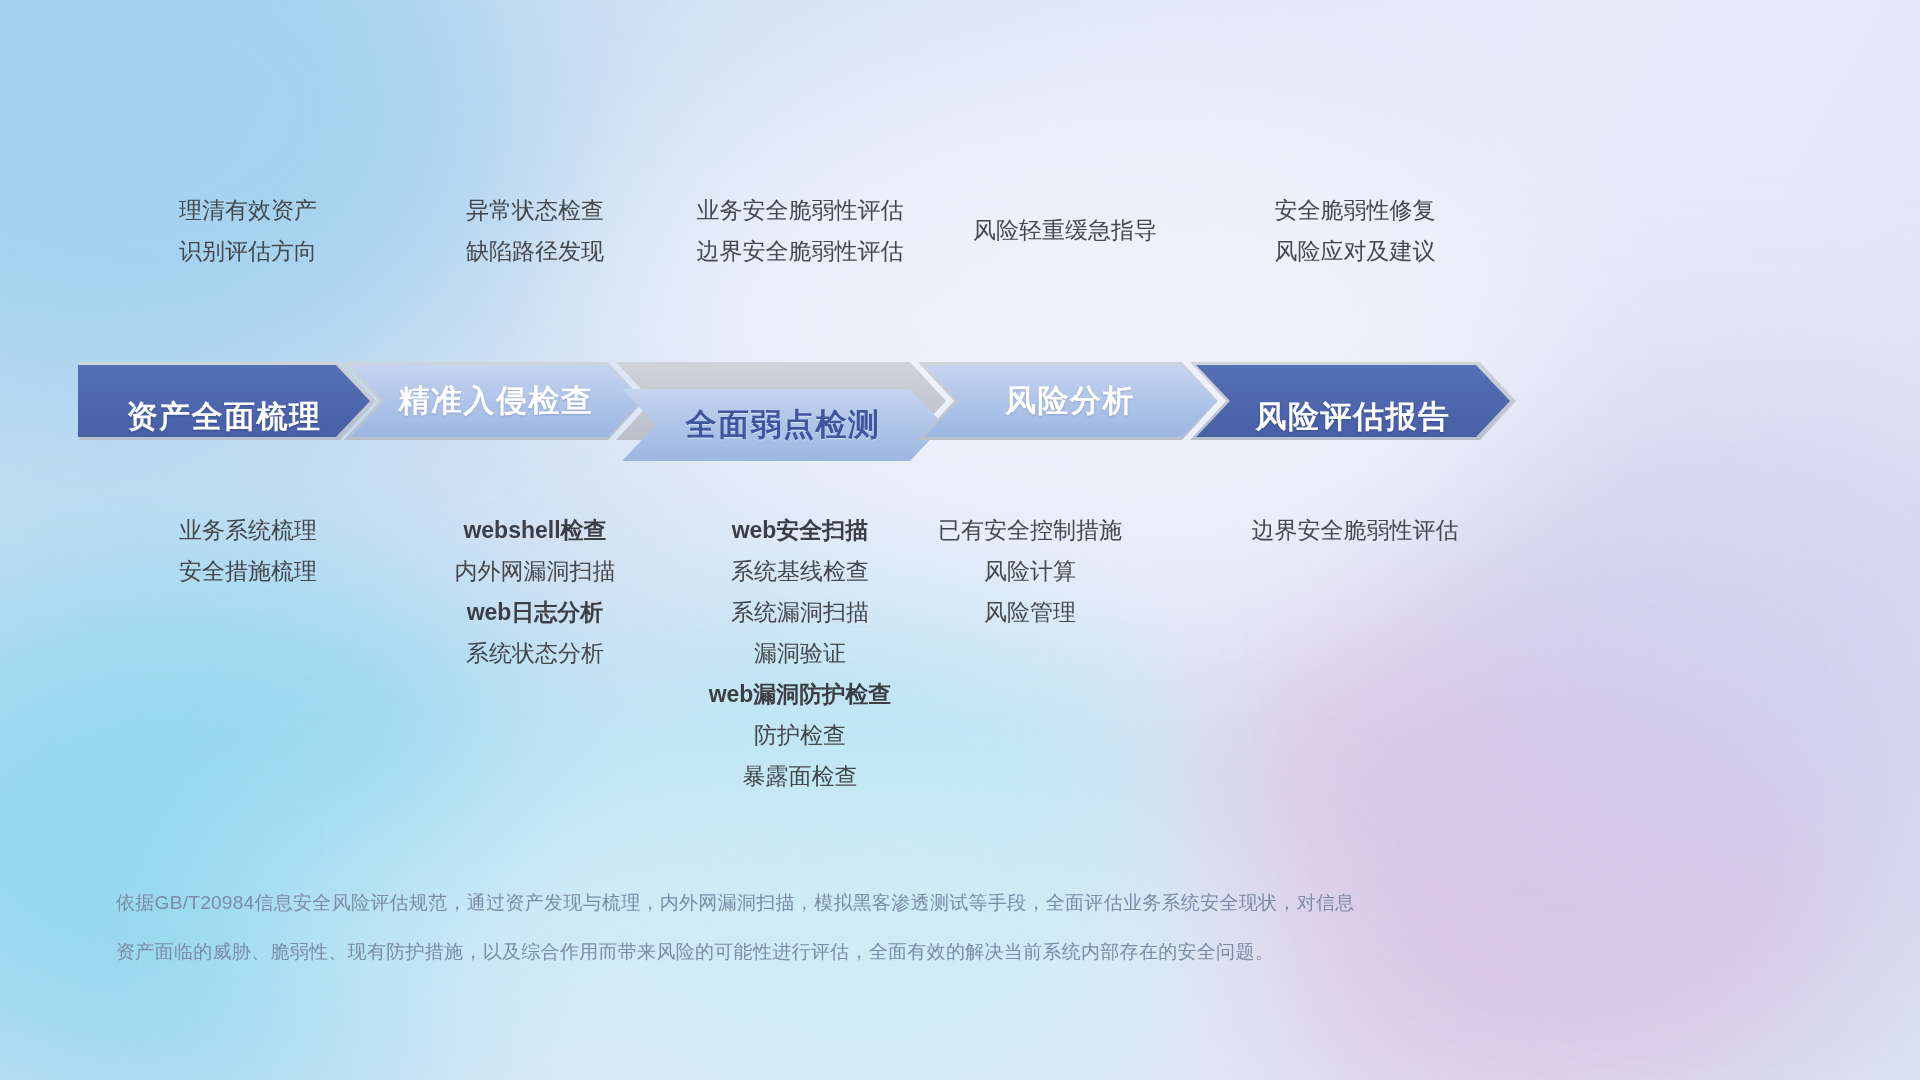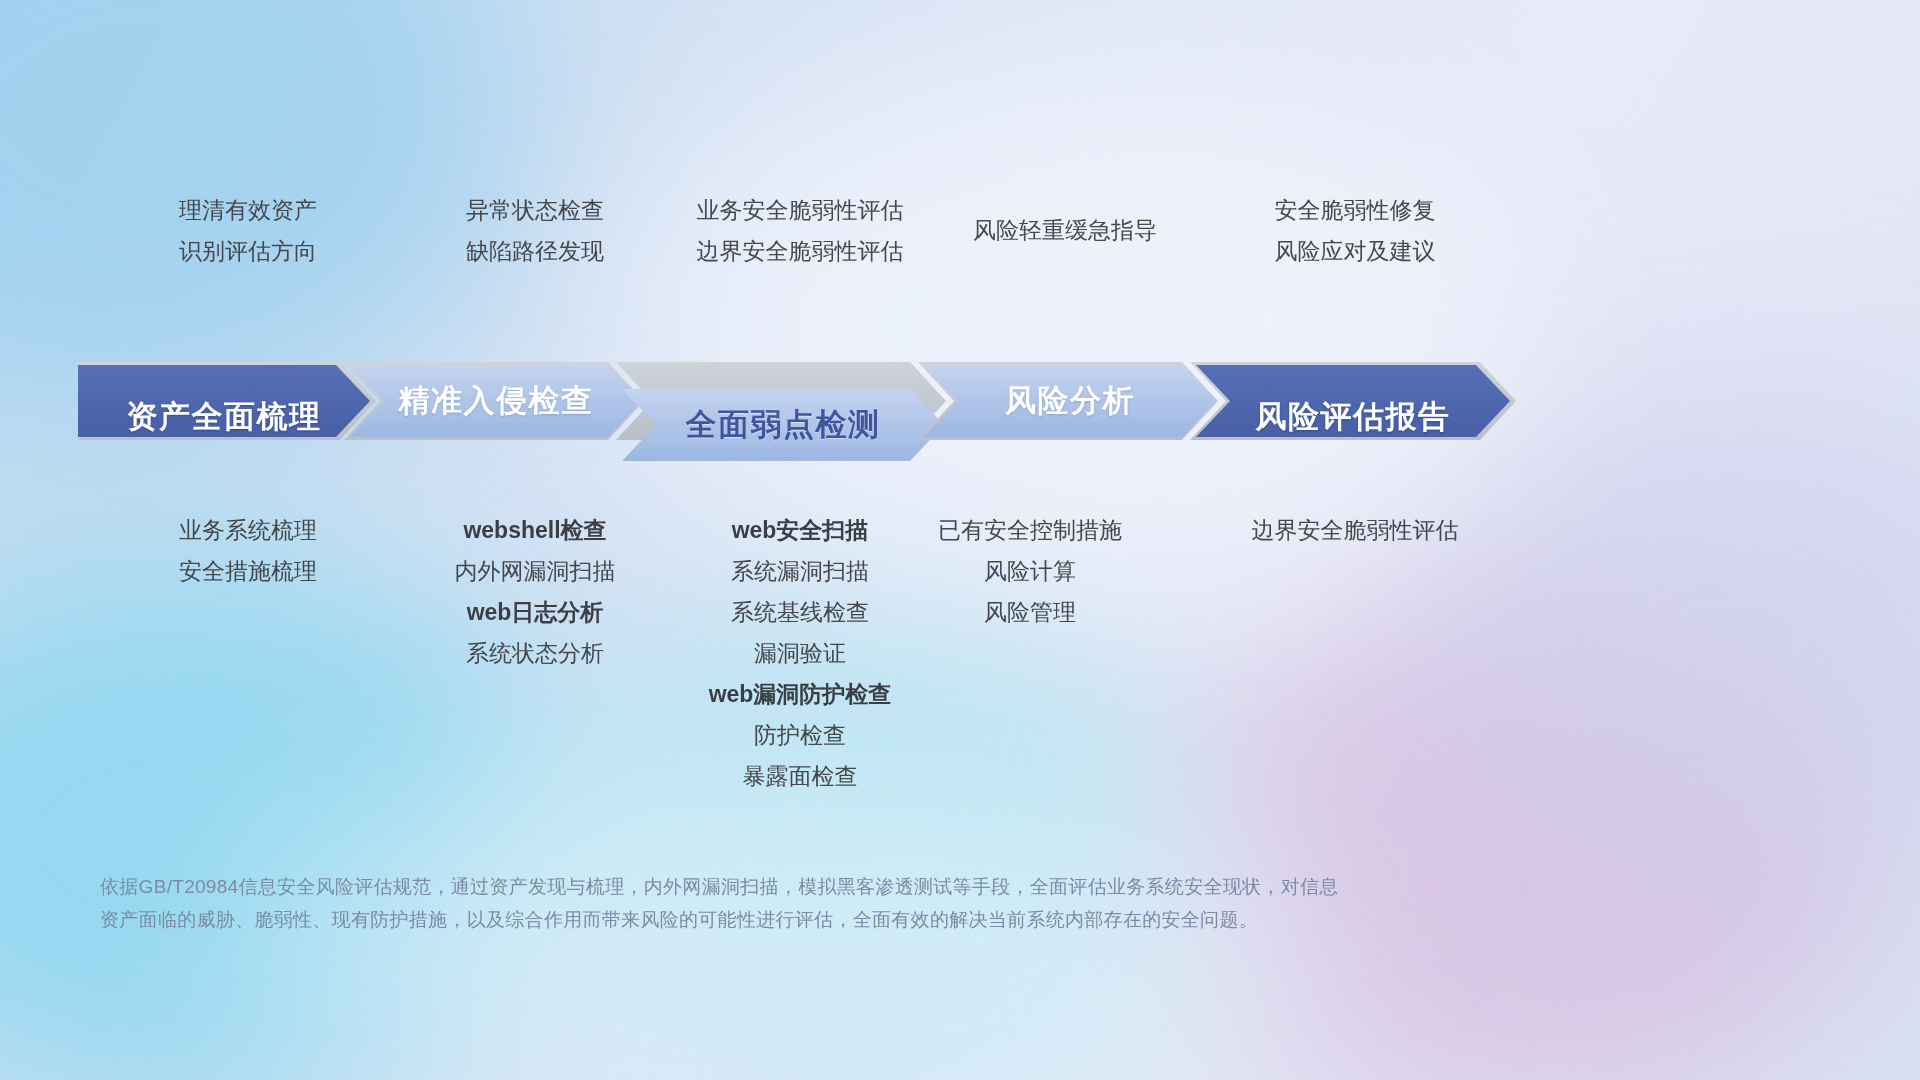--- a/index.html
+++ b/index.html
@@ -134,8 +134,8 @@
 
 <div class="col-bot" style="left:565px;top:510px;width:470px;">
   <div class="txt b">web安全扫描</div>
+  <div class="txt">系统基线检查</div>
   <div class="txt">系统漏洞扫描</div>
-  <div class="txt">系统基线检查</div>
   <div class="txt">漏洞验证</div>
   <div class="txt b">web漏洞防护检查</div>
   <div class="txt">防护检查</div>

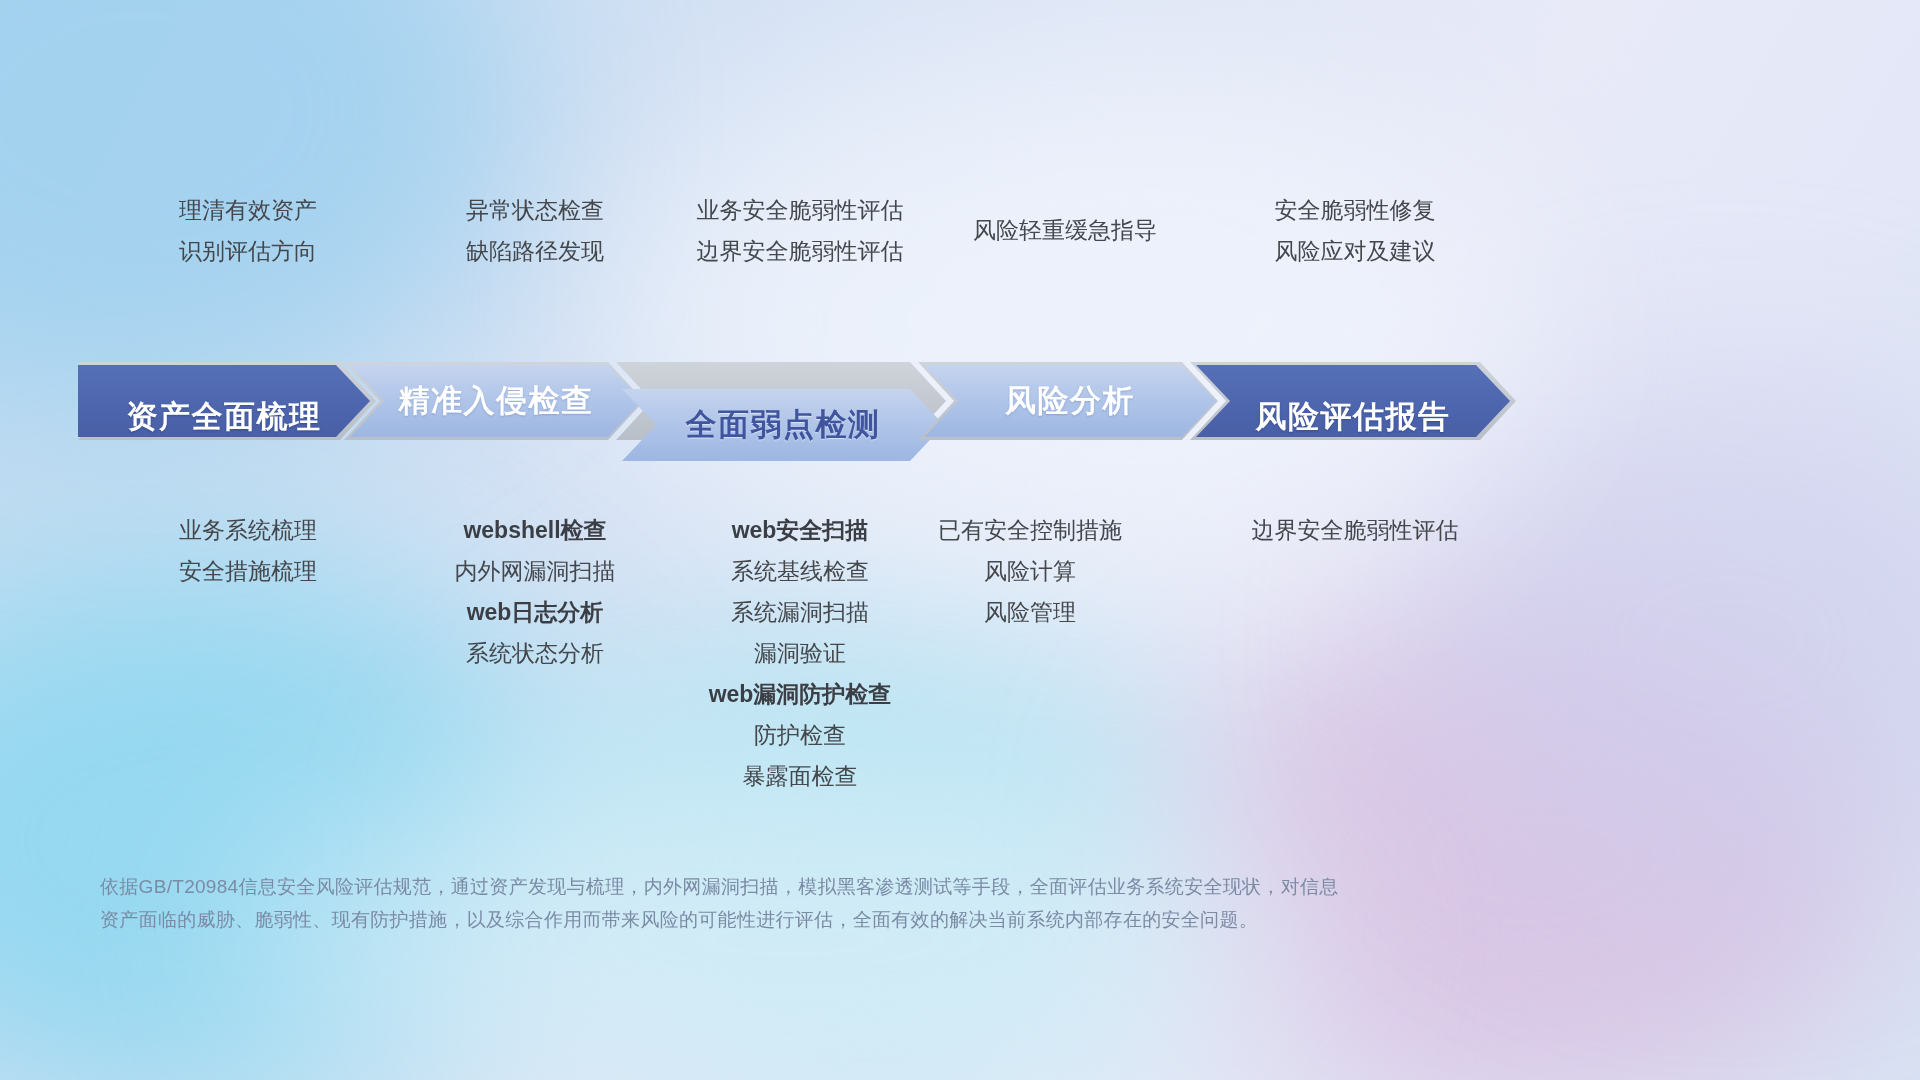--- a/index.html
+++ b/index.html
@@ -55,7 +55,7 @@
     position:absolute;left:100px;top:870px;width:1520px;
     font-size:19px;line-height:33px;color:#7b8ba6;letter-spacing:.3px;
   }
-  #footer p{margin:0;}
+  #footer p{margin:16px;}
 </style>
 </head>
 <body>

